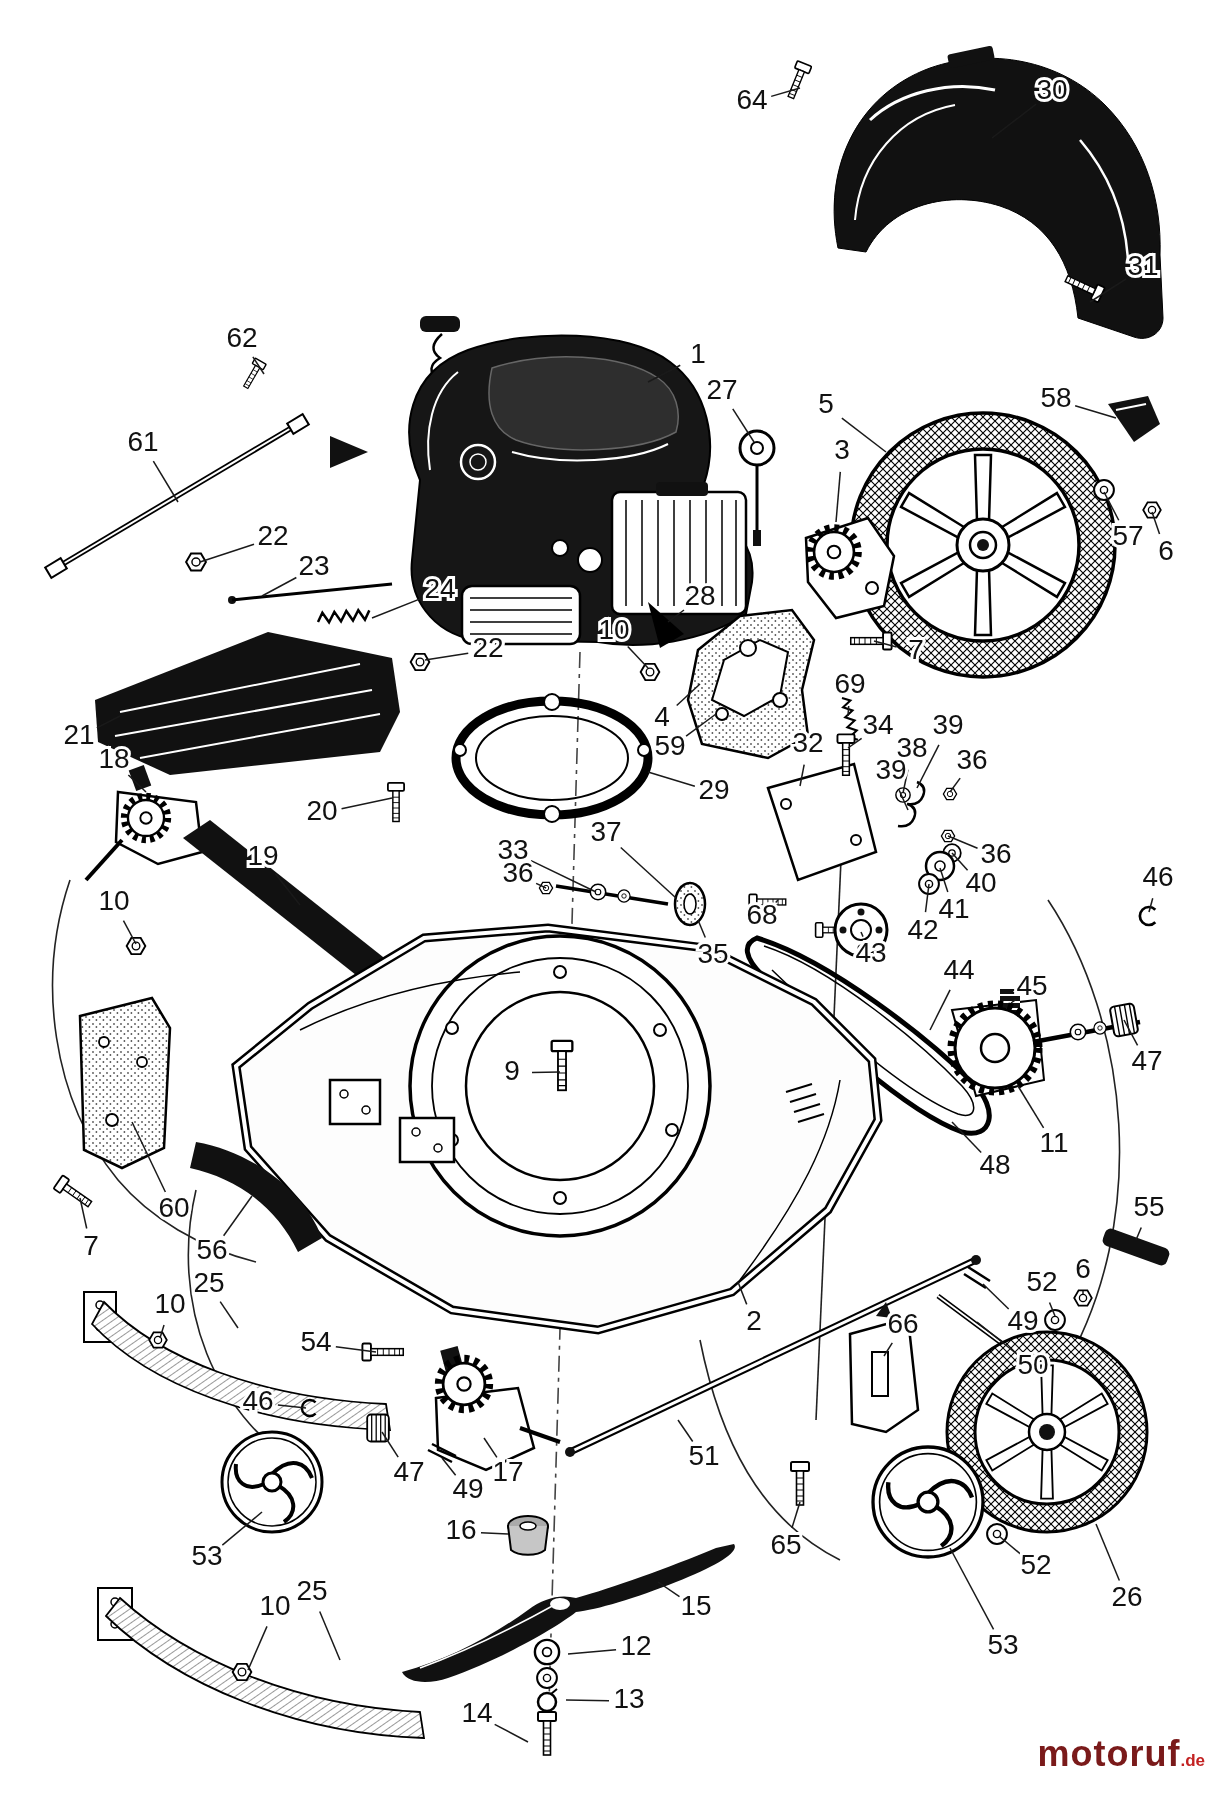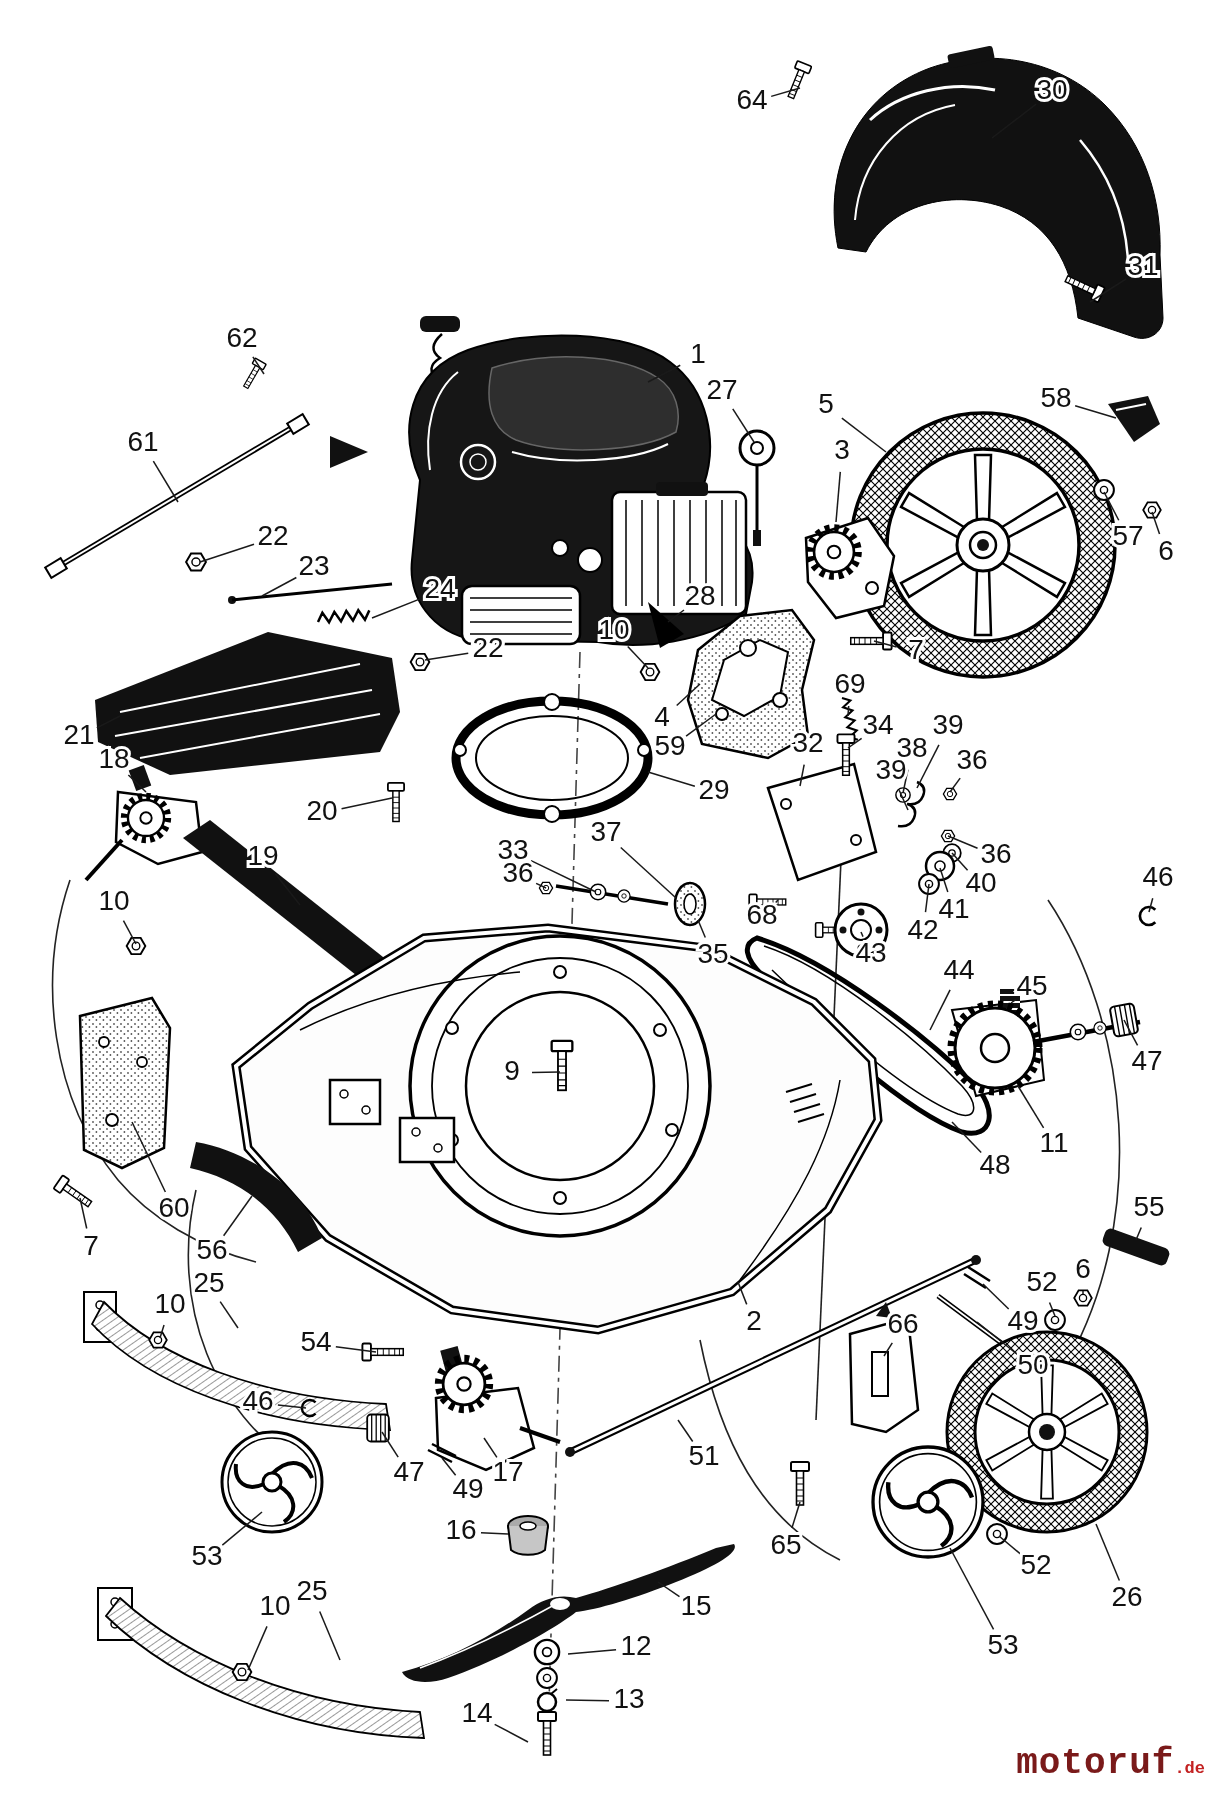--- a/index.html
+++ b/index.html
@@ -13,8 +13,8 @@
   .leader { stroke:#1a1a1a; stroke-width:1.5; fill:none; }
   .centerline { stroke:#444; stroke-width:1.6; stroke-dasharray:16 6 4 6; }
   .guide { stroke:#222; stroke-width:1.6; fill:none; }
-  .watermark { position:absolute; right:16px; bottom:16px;
-               font-family:Liberation Mono, monospace; font-weight:bold; cursor:pointer; }
+  .watermark { position:absolute; right:16px; bottom:25px;
+               font-family:Liberation Sans, sans-serif; font-weight:bold; cursor:pointer; }
   .watermark .brand { color:#7a1a1a; font-size:36px; letter-spacing:1px; }
   .watermark .de { color:#c32222; font-size:17px; }
 </style>

